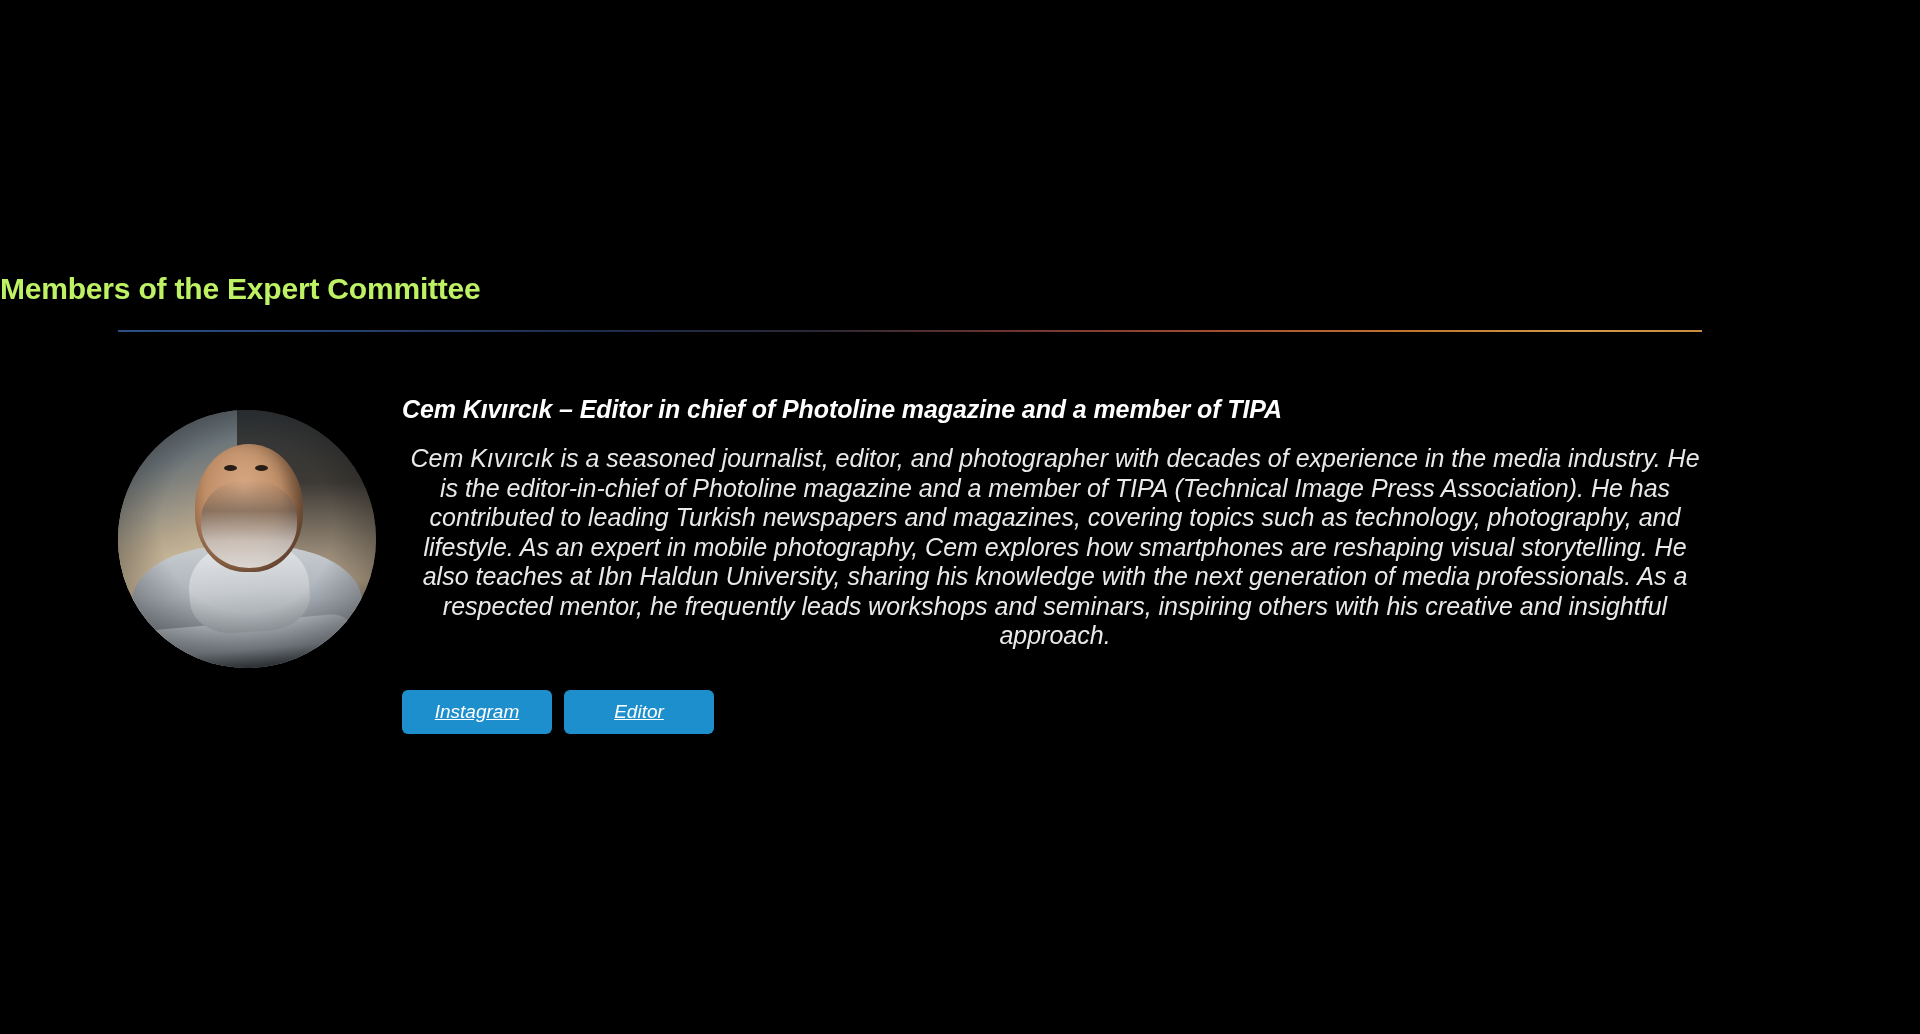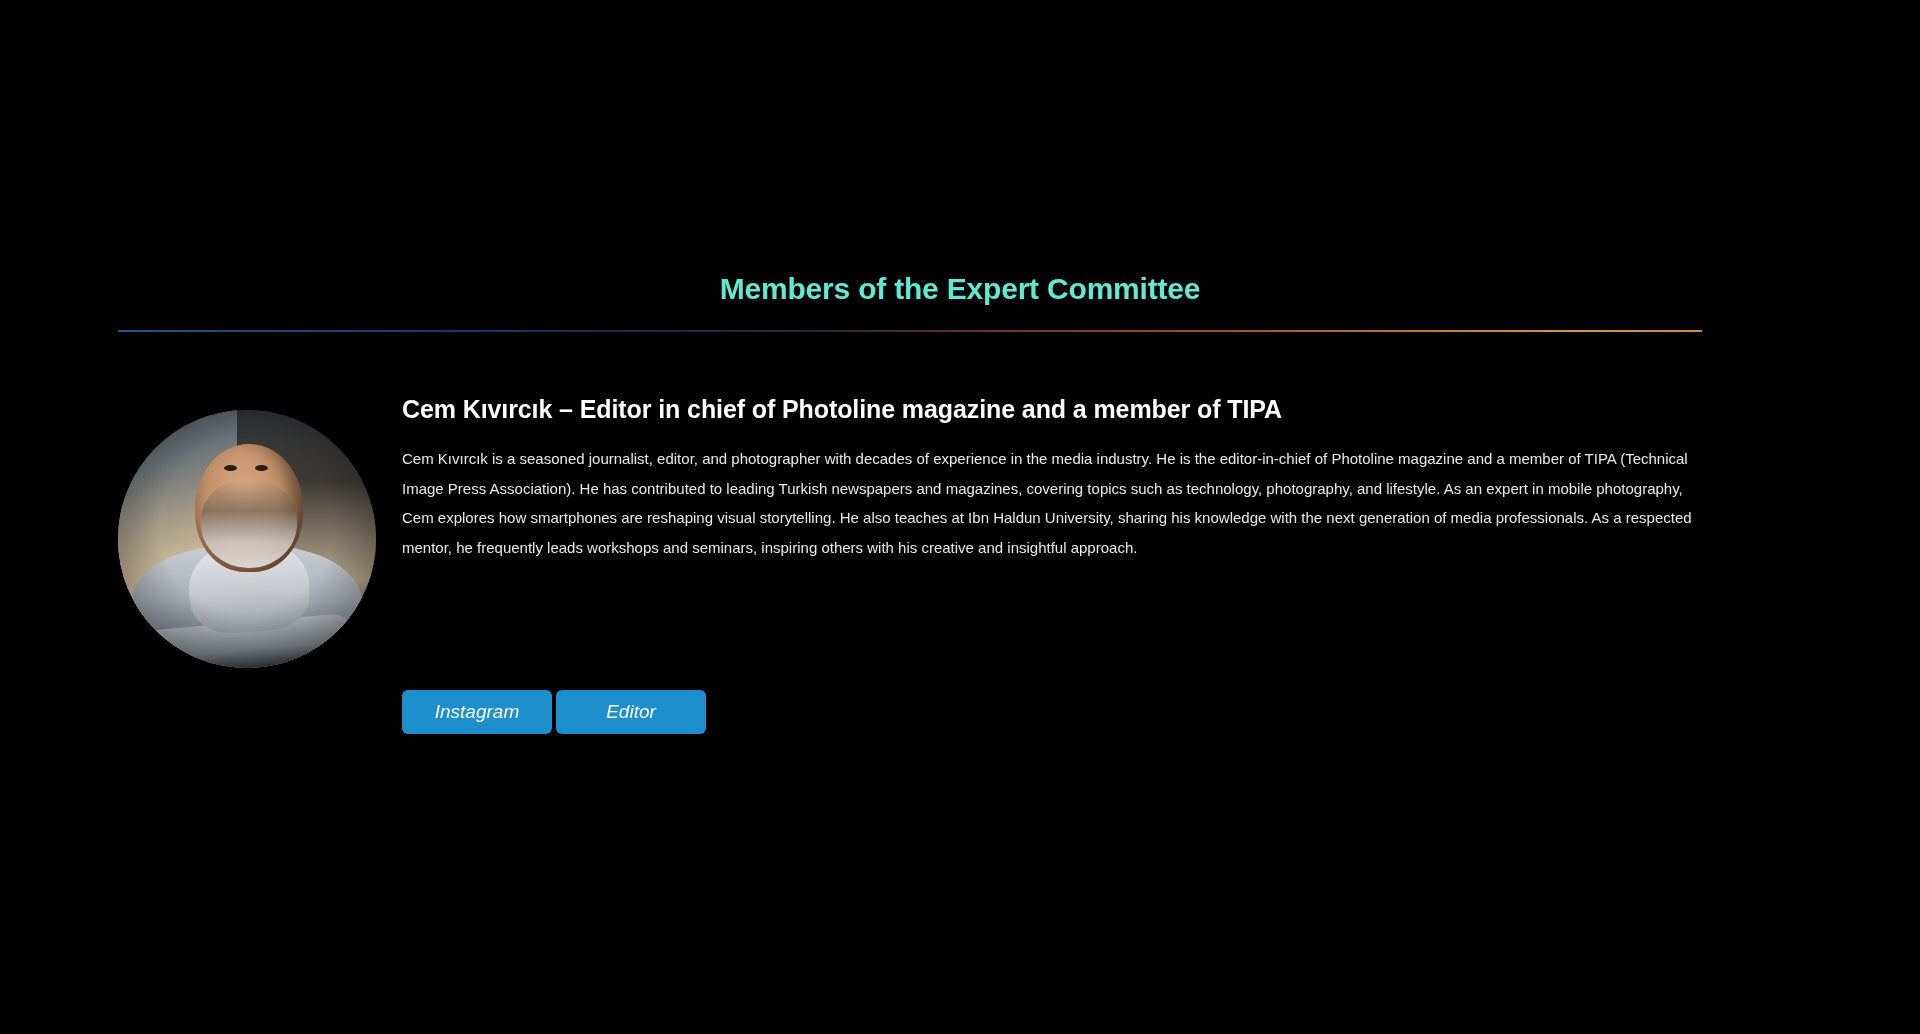--- a/index.html
+++ b/index.html
@@ -28,11 +28,10 @@
     top: 272px;
     left: 0;
     width: 1920px;
-    text-align: center;
     font-size: 30px;
     font-weight: bold;
     letter-spacing: -0.2px;
-    color: #5eead4;
+    color: #bef264;
   }
 
   .divider {

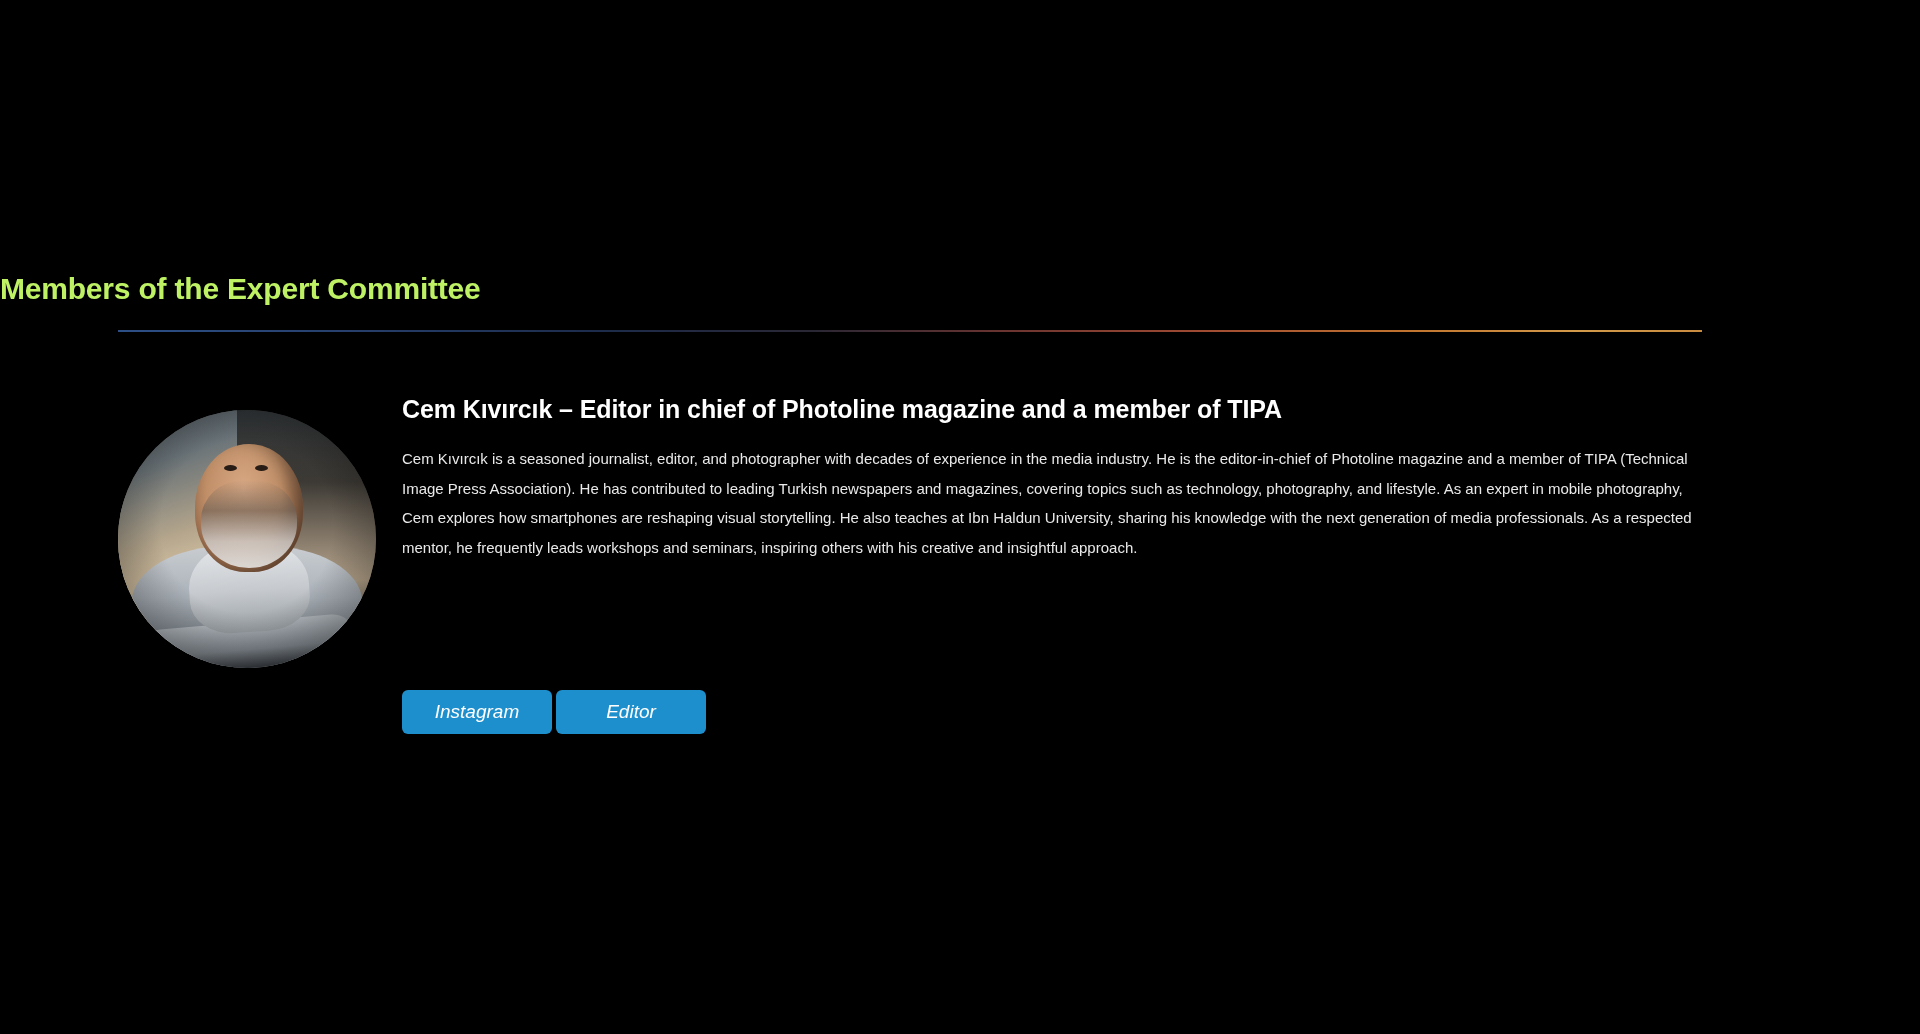--- a/index.html
+++ b/index.html
@@ -162,6 +162,7 @@
   .member-name {
     font-size: 25px;
     font-weight: bold;
+    font-style: italic;
     color: #ffffff;
     margin-bottom: 20px;
     letter-spacing: -0.1px;

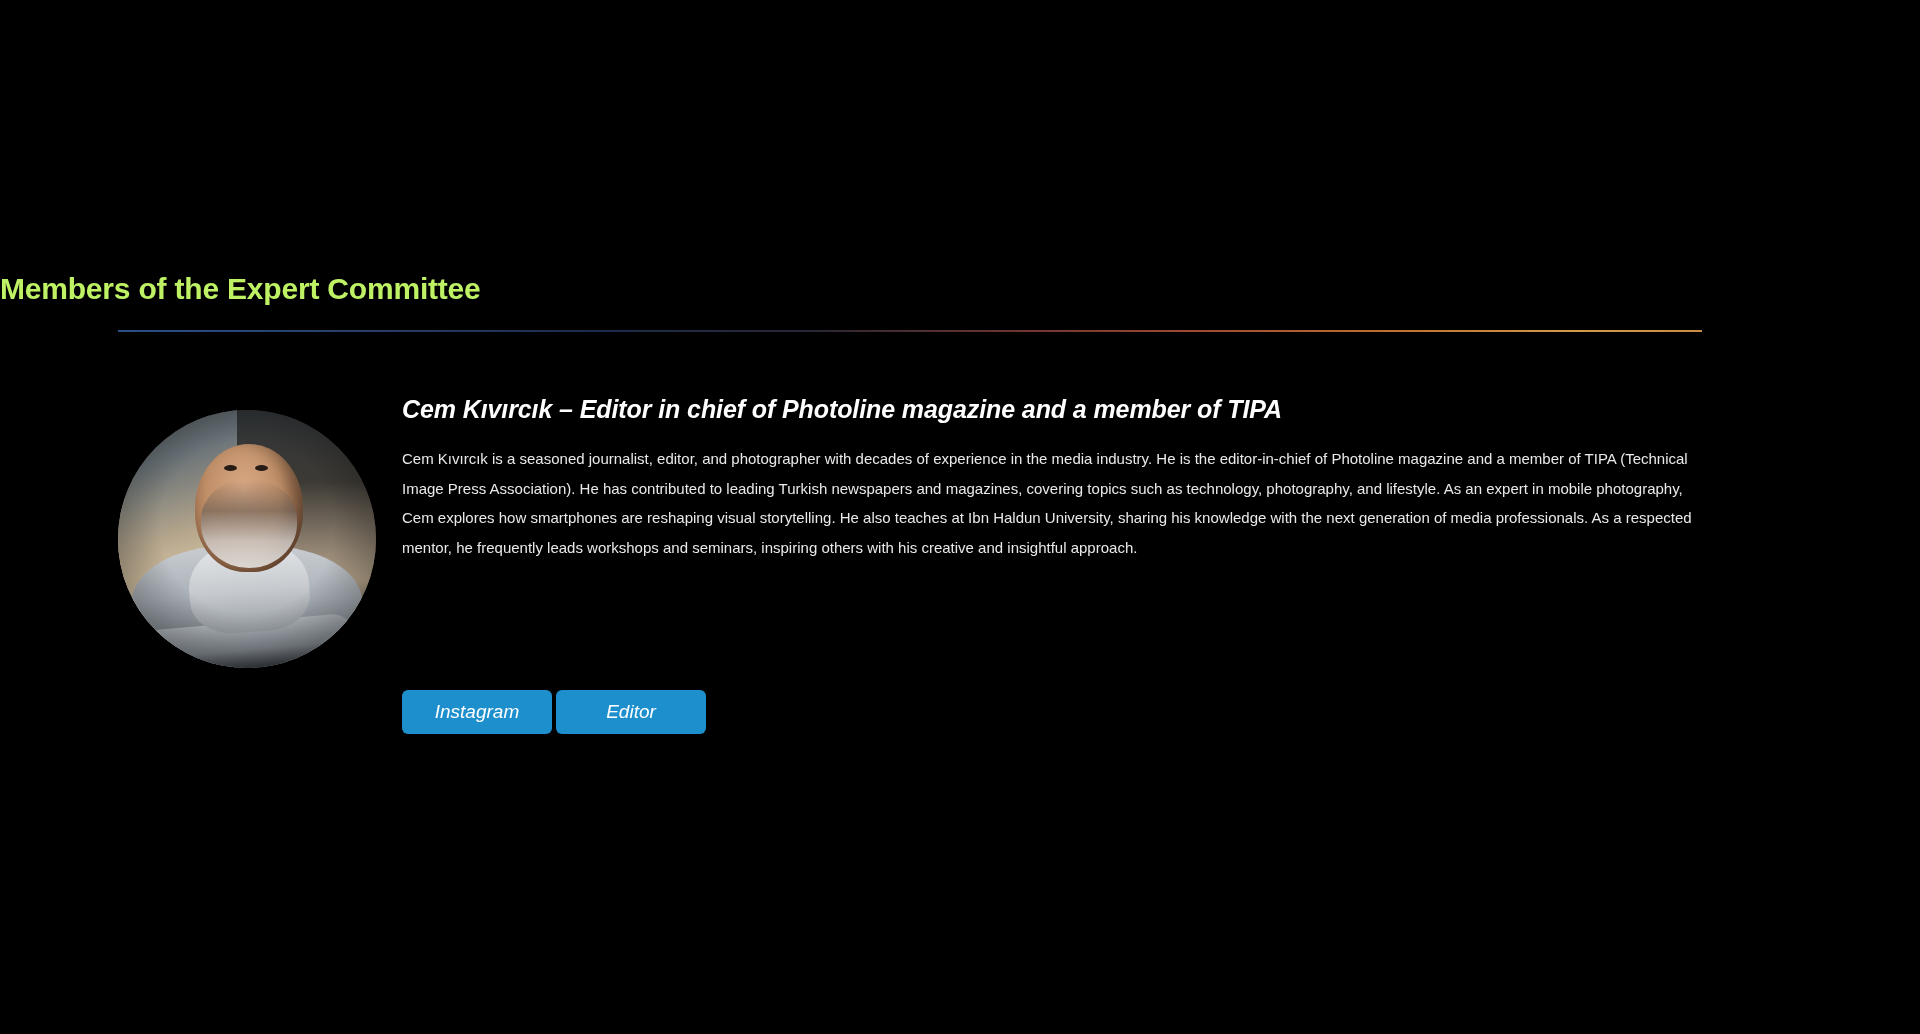--- a/index.html
+++ b/index.html
@@ -169,11 +169,13 @@
   }
 
   .member-bio {
-    font-size: 15px;
+    font-size: 25px;
+    font-style: italic;
     line-height: 29.5px;
     color: #e9e9e9;
     width: 1306px;
     font-weight: 300;
+    text-align: center;
   }
 
   .links {

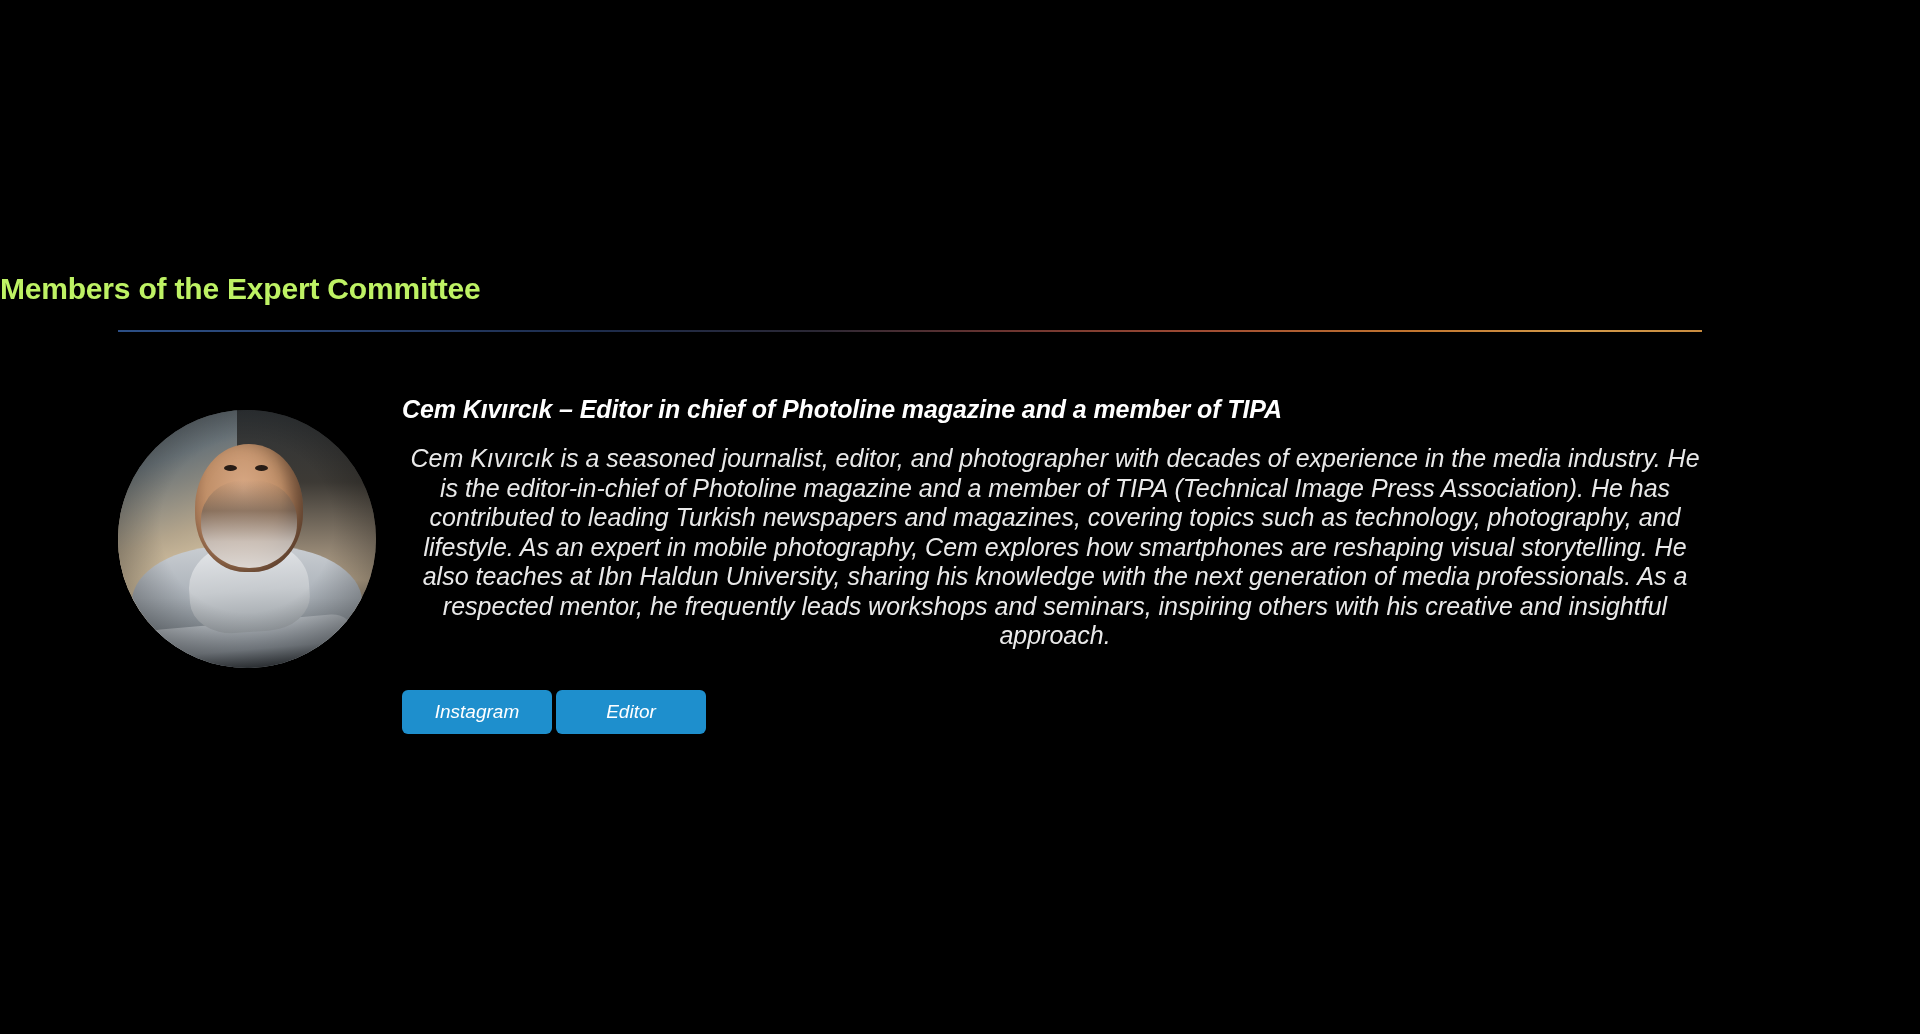--- a/index.html
+++ b/index.html
@@ -183,7 +183,8 @@
     top: 295px;
     left: 284px;
     display: flex;
-    gap: 4px;
+    gap: 12px;
+    text-decoration: underline;
   }
 
   .link-btn {

